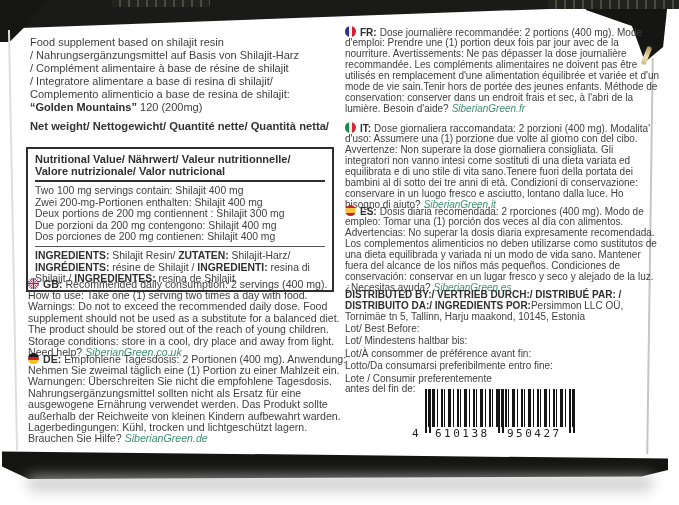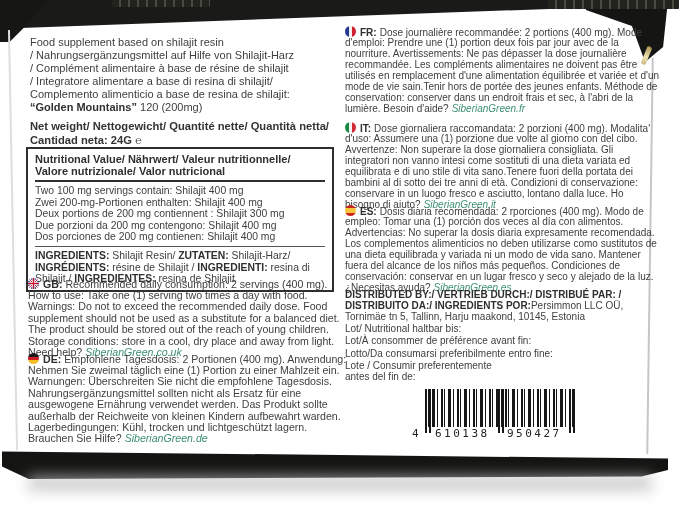--- a/index.html
+++ b/index.html
@@ -81,7 +81,7 @@
 
   <div class="abs intro">
     <div>Food supplement based on shilajit resin</div>
-    <div>/ Nahrungsergänzungsmittel auf Hilfe von Shilajit-Harz</div>
+    <div>/ Nahrungsergänzungsmittel auf Basis von Shilajit-Harz</div>
     <div>/ Complément alimentaire à base de résine de shilajit</div>
     <div>/ Integratore alimentare a base di resina di shilajit/</div>
     <div>Complemento alimenticio a base de resina de shilajit:</div>

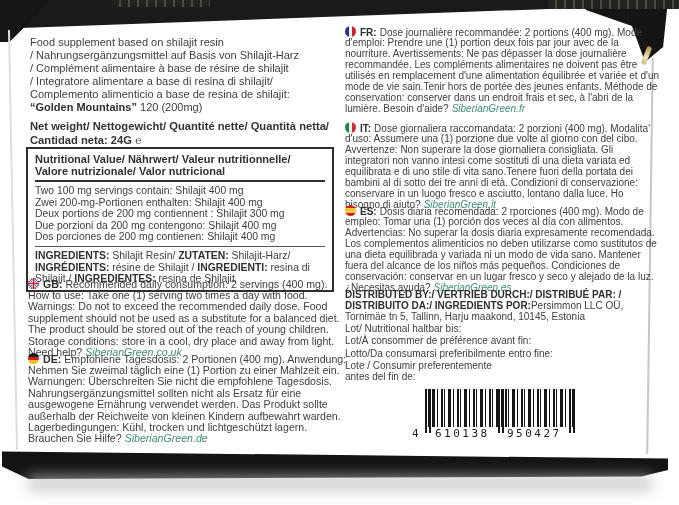--- a/index.html
+++ b/index.html
@@ -90,7 +90,6 @@
 
   <div class="abs netweight">
     <div>Net weight/ Nettogewicht/ Quantité nette/ Quantità netta/</div>
-    <div><span>Cantidad neta: 24G</span> <span class="esign">℮</span></div>
   </div>
 
   <div class="abs nutbox">

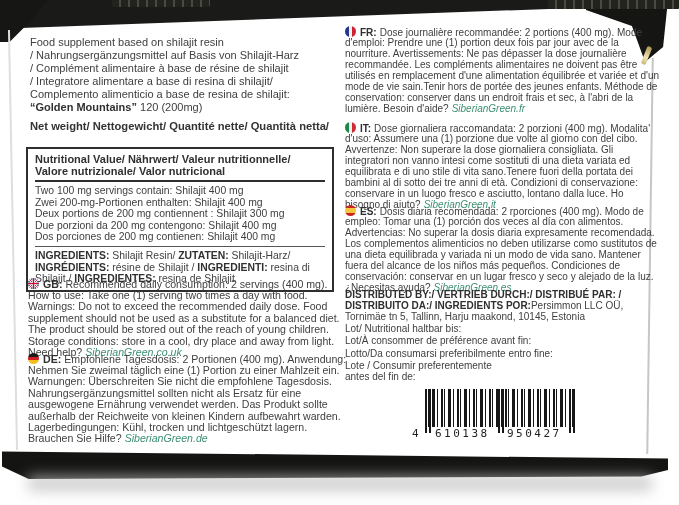--- a/index.html
+++ b/index.html
@@ -144,6 +144,7 @@
   </div>
 
   <div class="abs lots">
+    <div class="lot">Lot/ Best Before:</div>
     <div class="lot">Lot/ Nutritional haltbar bis:</div>
     <div class="lot">Lot/À consommer de préférence avant fin:</div>
     <div class="lot">Lotto/Da consumarsi preferibilmente entro fine:</div>

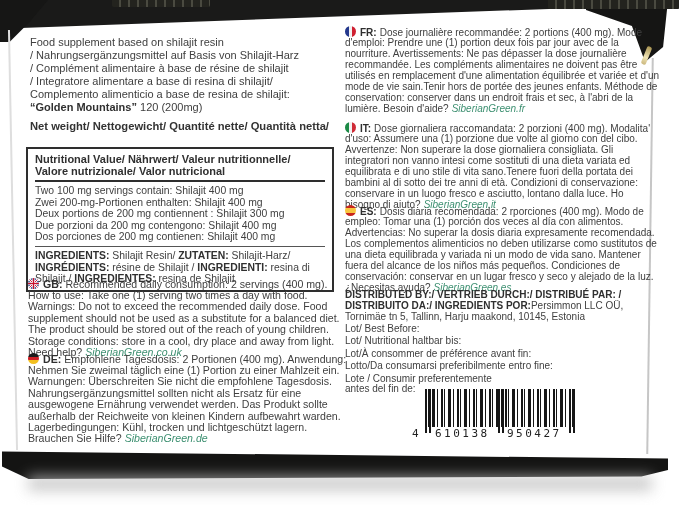--- a/index.html
+++ b/index.html
@@ -145,7 +145,7 @@
 
   <div class="abs lots">
     <div class="lot">Lot/ Best Before:</div>
-    <div class="lot">Lot/ Nutritional haltbar bis:</div>
+    <div class="lot">Lot/ Mindestens haltbar bis:</div>
     <div class="lot">Lot/À consommer de préférence avant fin:</div>
     <div class="lot">Lotto/Da consumarsi preferibilmente entro fine:</div>
     <div class="lot lot-narrow">Lote / Consumir preferentemente antes del fin de:</div>

